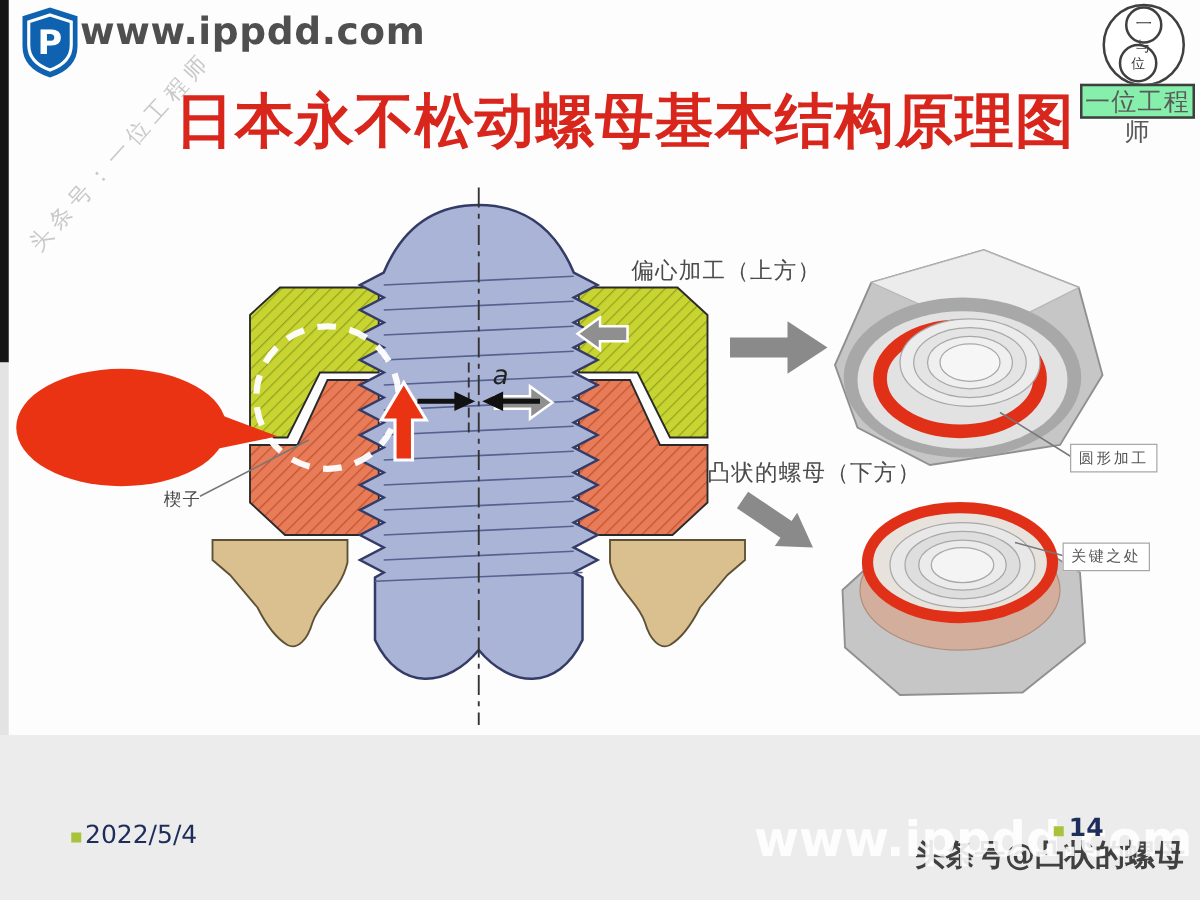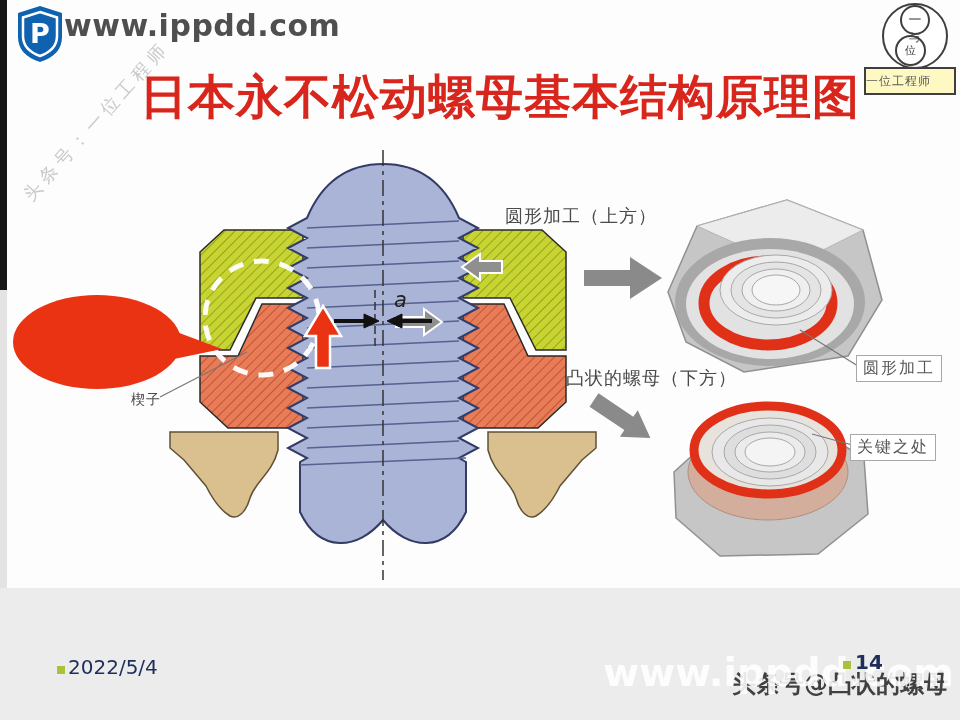--- a/index.html
+++ b/index.html
@@ -22,7 +22,7 @@
   #badge .c-top{position:absolute;left:24px;top:2px;width:26px;height:26px;border:2px solid #3f3f3f;border-radius:50%;font-size:13px;line-height:26px;text-align:center;color:#333;}
   #badge .c-mid{position:absolute;left:33px;top:27px;font-size:11px;color:#444;}
   #badge .c-bot{position:absolute;left:19px;top:32px;width:27px;height:27px;border:2px solid #3f3f3f;border-radius:50%;font-size:11px;line-height:27px;text-align:center;color:#333;}
-  #badge .badge-box{position:absolute;left:-12px;top:64px;width:88px;height:24px;border:2px solid #3f3f3f;background:#fef9c3;font-size:12px;line-height:24px;color:#5a5a5a;letter-spacing:1px;}
+  #badge .badge-box{position:absolute;left:-12px;top:64px;width:88px;height:24px;border:2px solid #3f3f3f;background:#86efac;font-size:20px;line-height:24px;text-align:center;color:#5a5a5a;letter-spacing:1px;}
   
   .dlabel{color:#4a4a4a;font-size:18px;letter-spacing:1px;z-index:3;white-space:nowrap;}
   #label-upper-nut{left:505px;top:204px;}

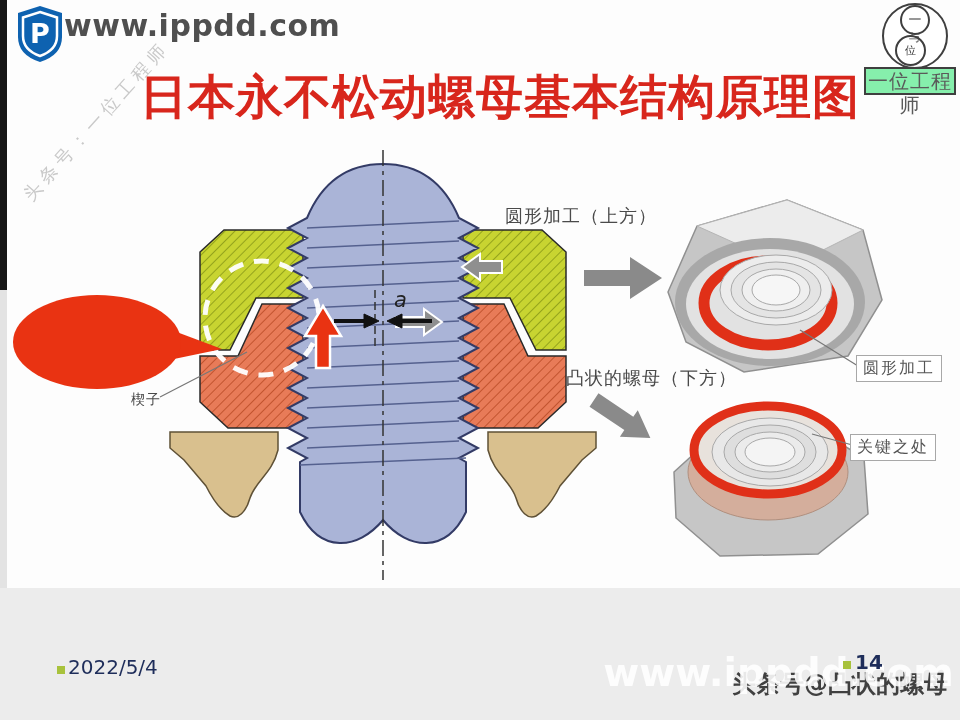--- a/index.html
+++ b/index.html
@@ -174,7 +174,7 @@
     <div class="badge-box">一位工程师</div>
   </div>
 
-  <div class="abs dlabel" id="label-upper-nut">圆形加工（上方）</div>
+  <div class="abs dlabel" id="label-upper-nut">偏心加工（上方）</div>
   <div class="abs dlabel" id="label-lower-nut">凸状的螺母（下方）</div>
   <div class="abs dlabel" id="label-wedge">楔子</div>
   <div class="abs" id="dim-a">a</div>

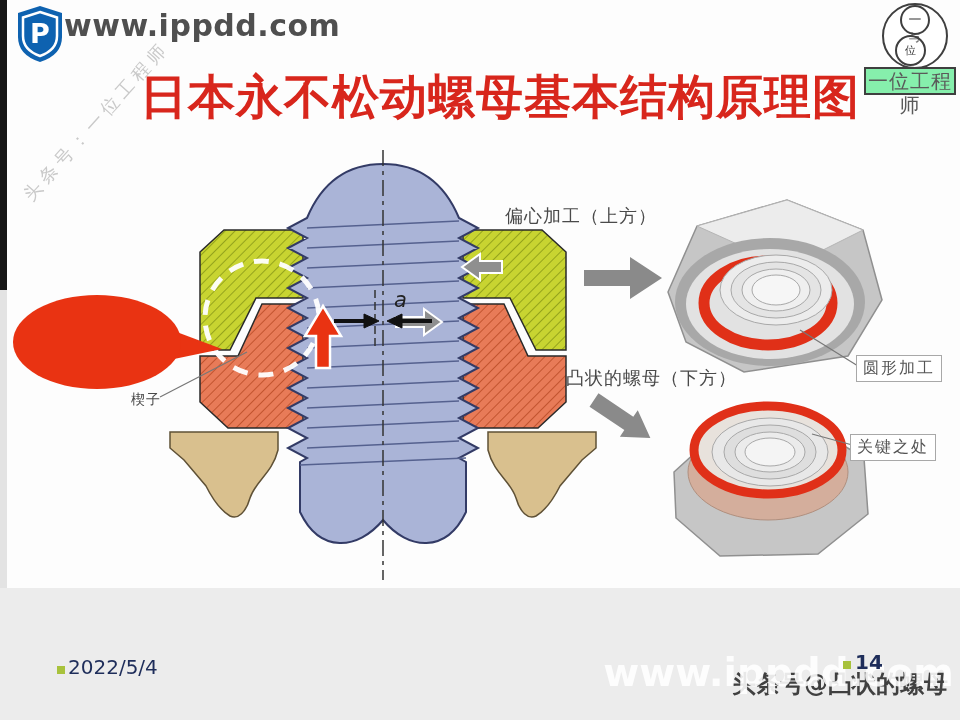--- a/index.html
+++ b/index.html
@@ -29,7 +29,7 @@
   #label-lower-nut{left:566px;top:366px;}
   #label-wedge{left:131px;top:391px;font-size:14px;}
   #dim-a{left:394px;top:288px;font-size:21px;font-style:italic;color:#222;z-index:3;}
-  .boxed{border:1px solid #a8a8a8;background:#fff;padding:2px 6px;font-size:16px;color:#555;letter-spacing:2px;z-index:3;white-space:nowrap;}
+  .boxed{border:1px solid #a8a8a8;background:#fff;padding:2px 6px;font-size:12px;color:#555;letter-spacing:2px;z-index:3;white-space:nowrap;}
   #label-round{left:856px;top:355px;}
   #label-eccentric{left:850px;top:434px;}
   #bubble-text{left:22px;top:330px;width:152px;text-align:center;font-size:19px;font-weight:bold;color:#ff8a70;letter-spacing:2px;z-index:3;}

